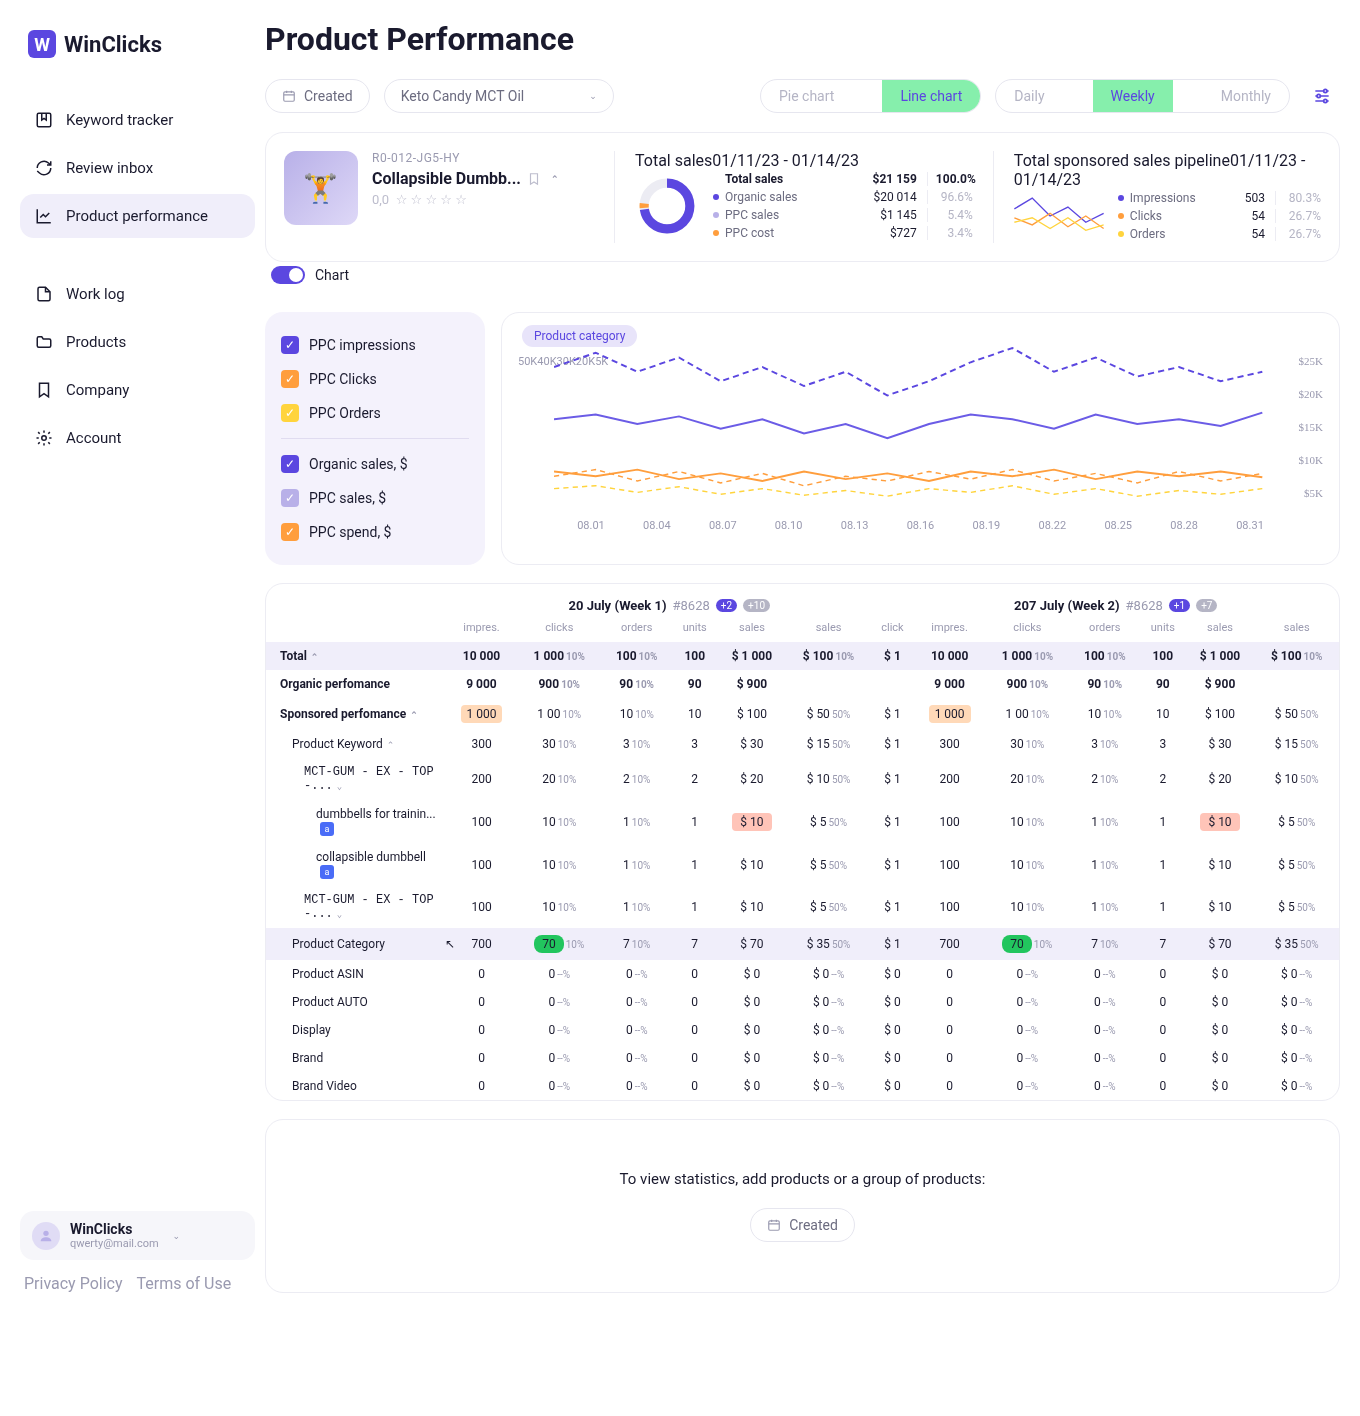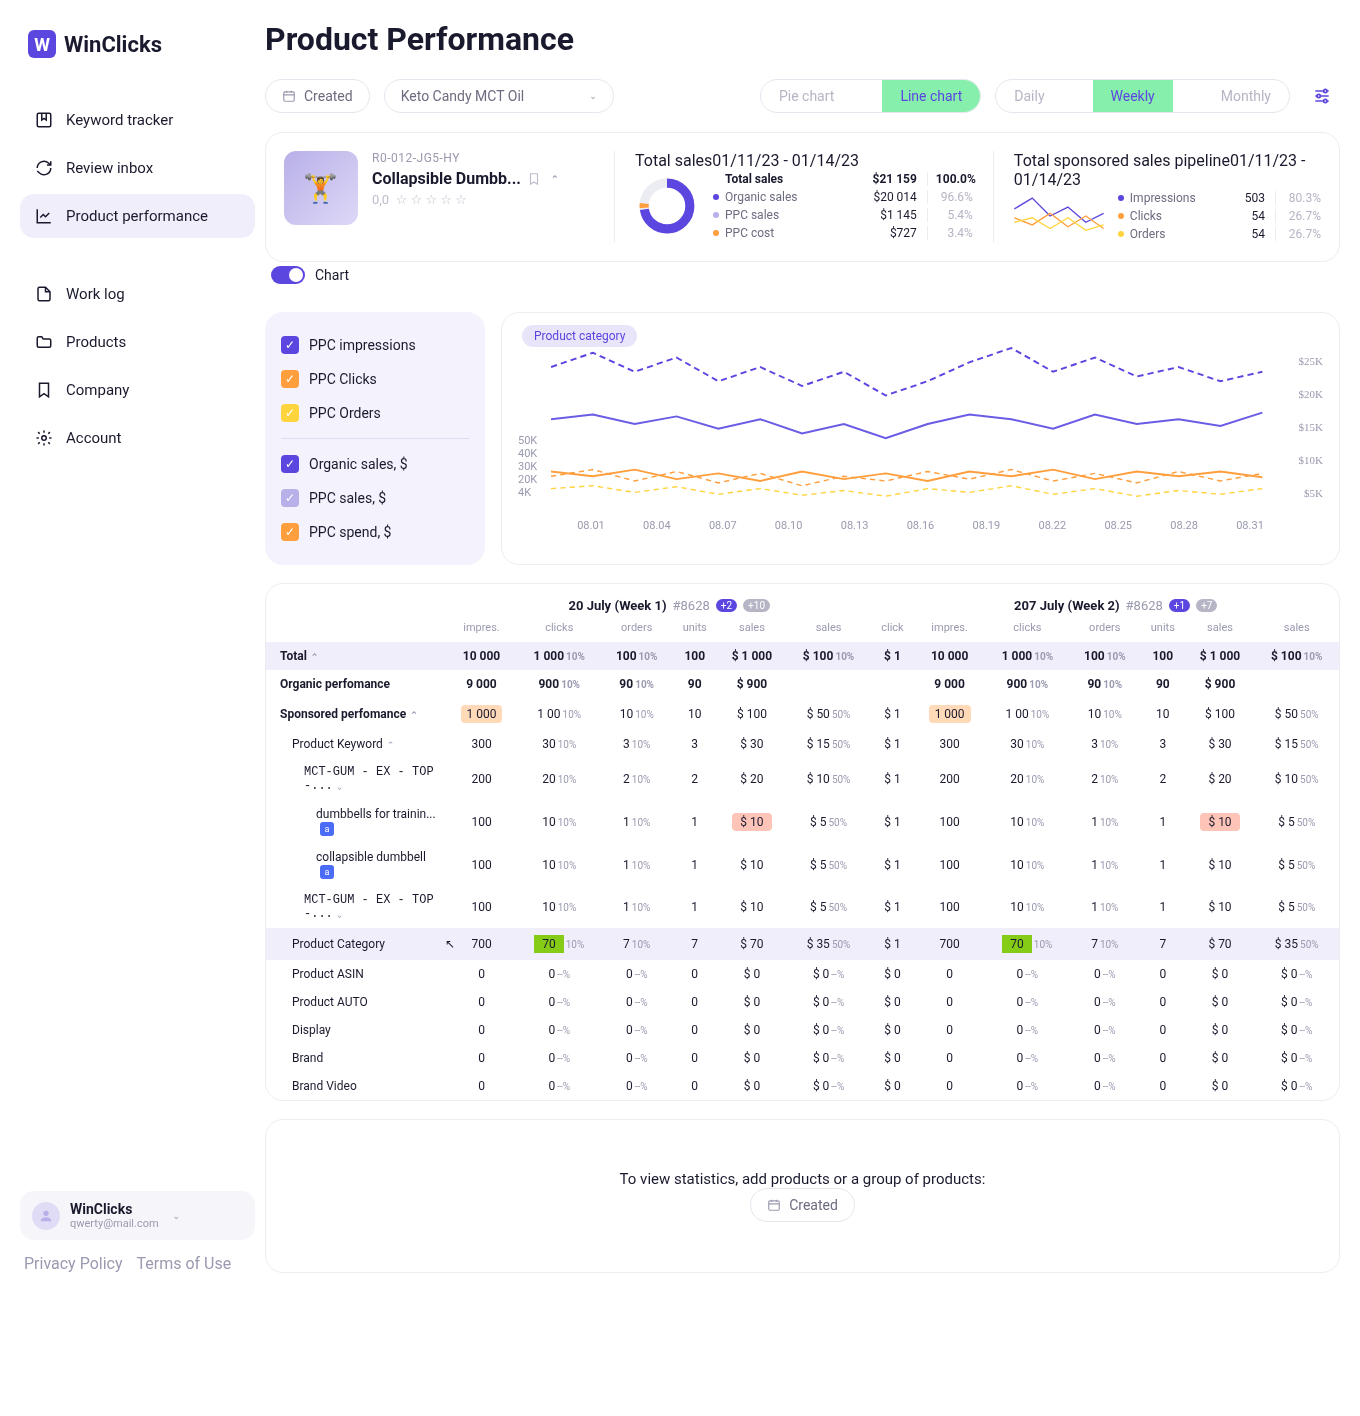--- a/index.html
+++ b/index.html
@@ -336,7 +336,7 @@
       <div class="chart-card">
         <div class="chart-badge">Product category</div>
         <div style="display:flex;">
-          <div id="ylabels-left" style="display:flex;flex-direction:column;justify-content:flex-end;height:170px;padding-top:26px;font-size:11px;color:#9a9ab0;width:36px;">
+          <div id="ylabels-left" style="display:flex;flex-direction:row;justify-content:flex-start;height:170px;padding-top:26px;font-size:11px;color:#9a9ab0;width:36px;">
               <span>50K</span>
               <span>40K</span>
               <span>30K</span>

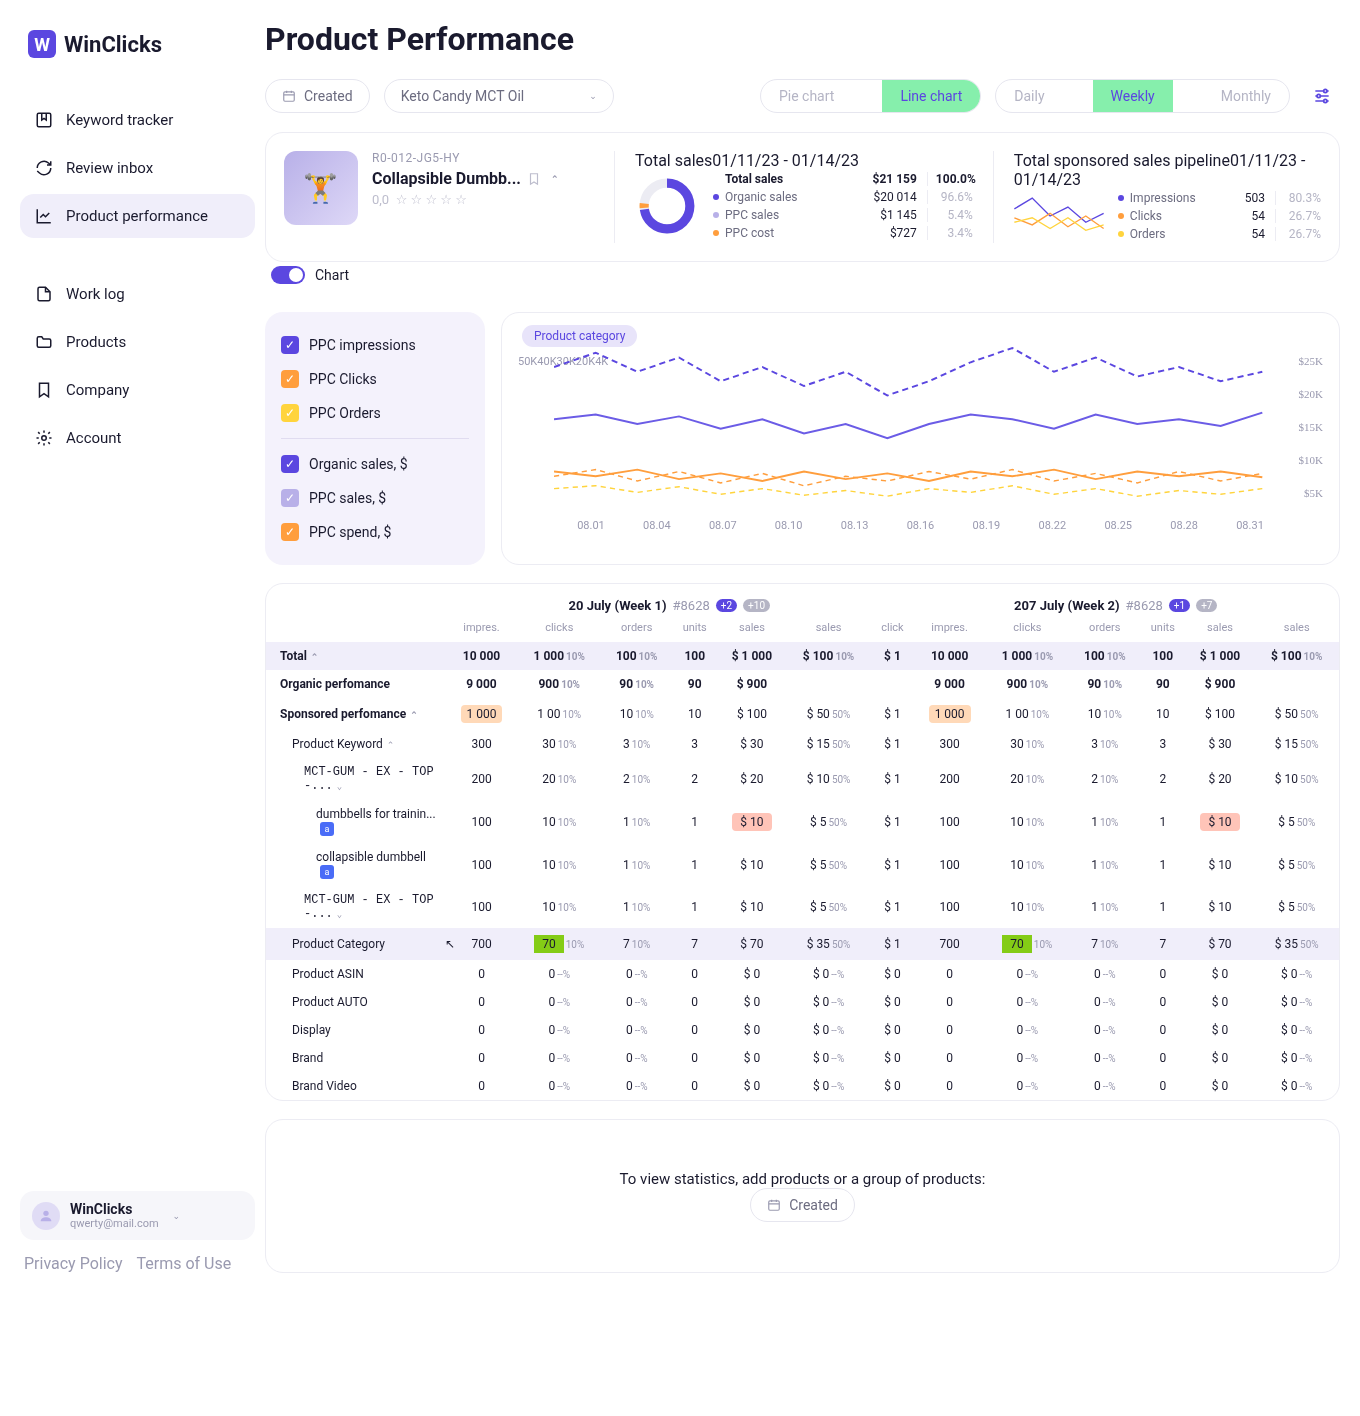--- a/index.html
+++ b/index.html
@@ -341,7 +341,7 @@
               <span>40K</span>
               <span>30K</span>
               <span>20K</span>
-              <span>4K</span>
+              <span>5K</span>
             </div>
           <svg class="chart-svg" viewBox="0 0 700 200" preserveAspectRatio="none">
             <polyline points="0,40 40,25 80,45 120,30 160,55 200,40 240,60 280,45 320,70 360,55 400,35 440,20 480,45 520,30 560,50 600,40 640,55 680,45" fill="none" stroke="#5b47e0" stroke-width="2" stroke-dasharray="6 4"></polyline>

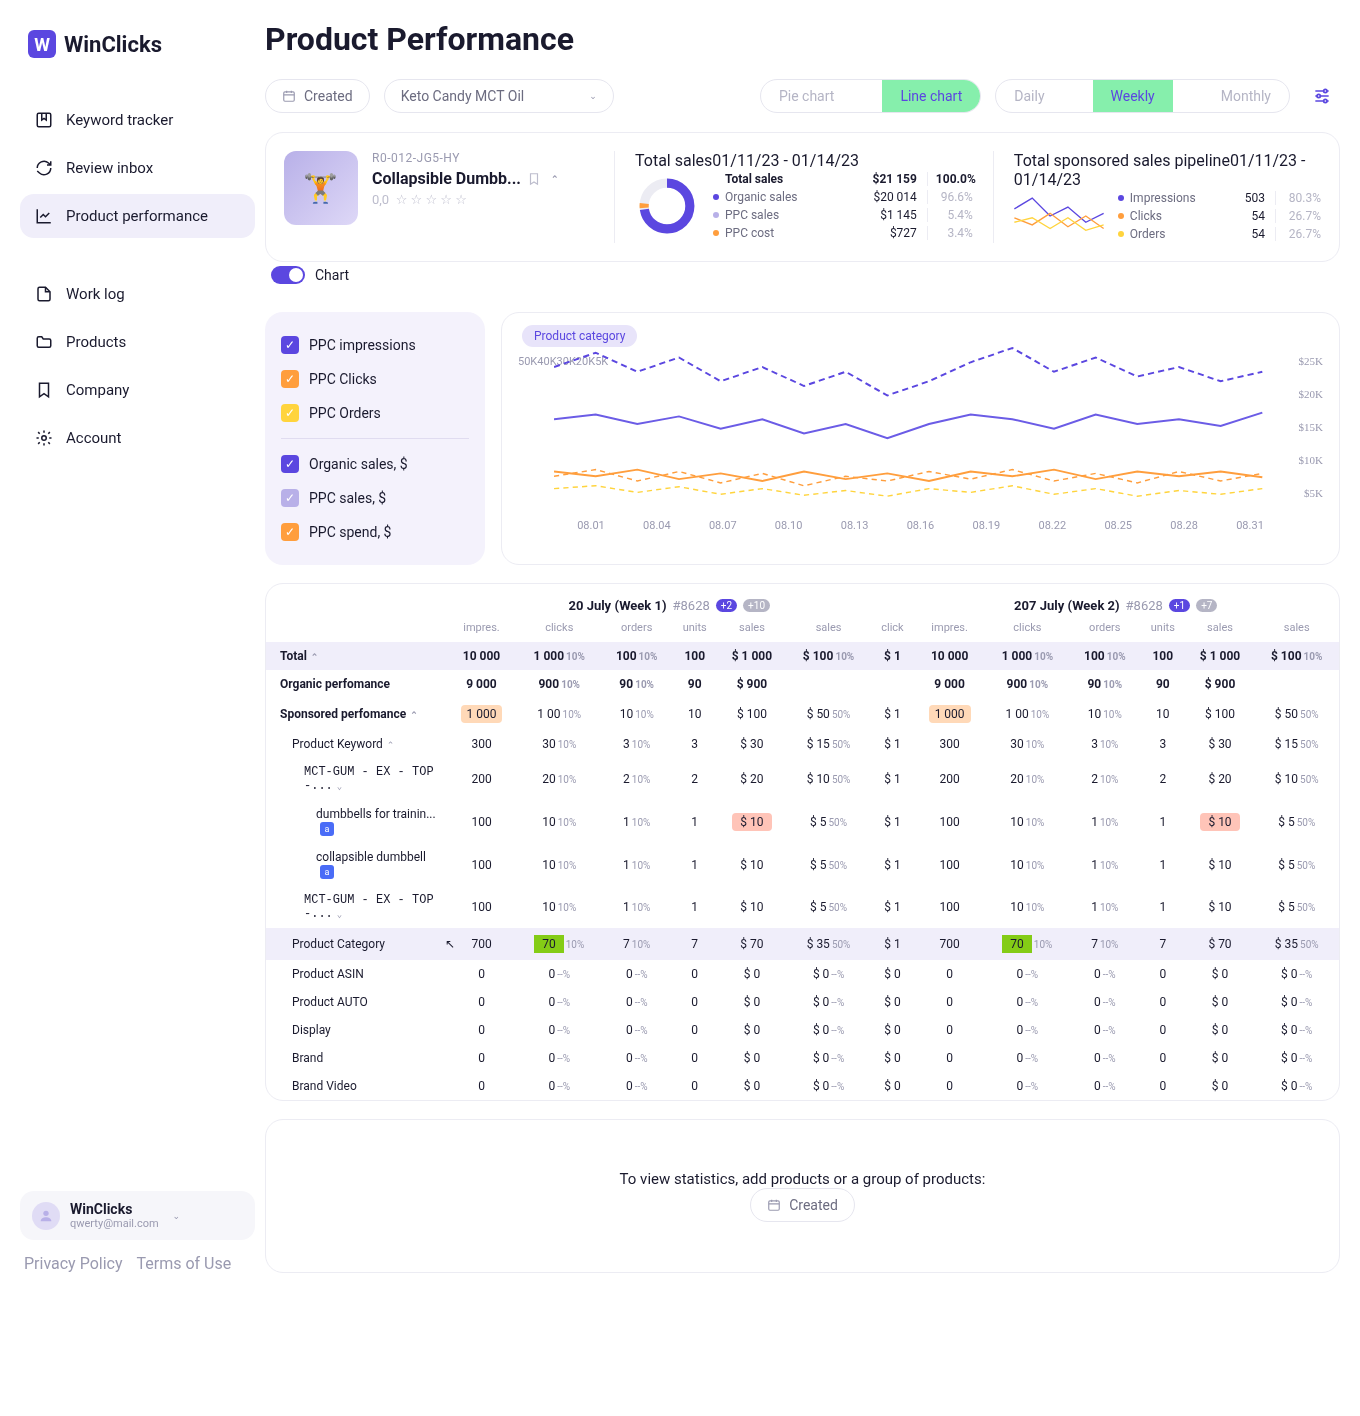--- a/index.html
+++ b/index.html
@@ -80,7 +80,7 @@
 .pct-sm { font-size: 10px; color: #9a9ab0; margin-left:2px; }
 .hl-orange { background: #ffd9b8; border-radius: 4px; padding: 2px 6px; display: inline-block; }
 .hl-red { background: #ffc4b8; border-radius: 4px; padding: 2px 8px; display: inline-block; }
-.hl-purple { background: #84cc16; border-radius: 0; padding: 2px 8px; display: inline-block; }
+.hl-purple { background: #22c55e; border-radius: 8px; padding: 2px 8px; display: inline-block; }
 .amz { display:inline-block;width:14px;height:14px;background:#4a6cf7;color:#fff;border-radius:3px;font-size:9px;line-height:14px;text-align:center;margin-left:4px; }
 .chev { font-size: 9px; color: #9a9ab0; margin-left: 4px; }
 .empty-card { border:1px solid #ececf3;border-radius:18px;padding:50px 20px;text-align:center; }

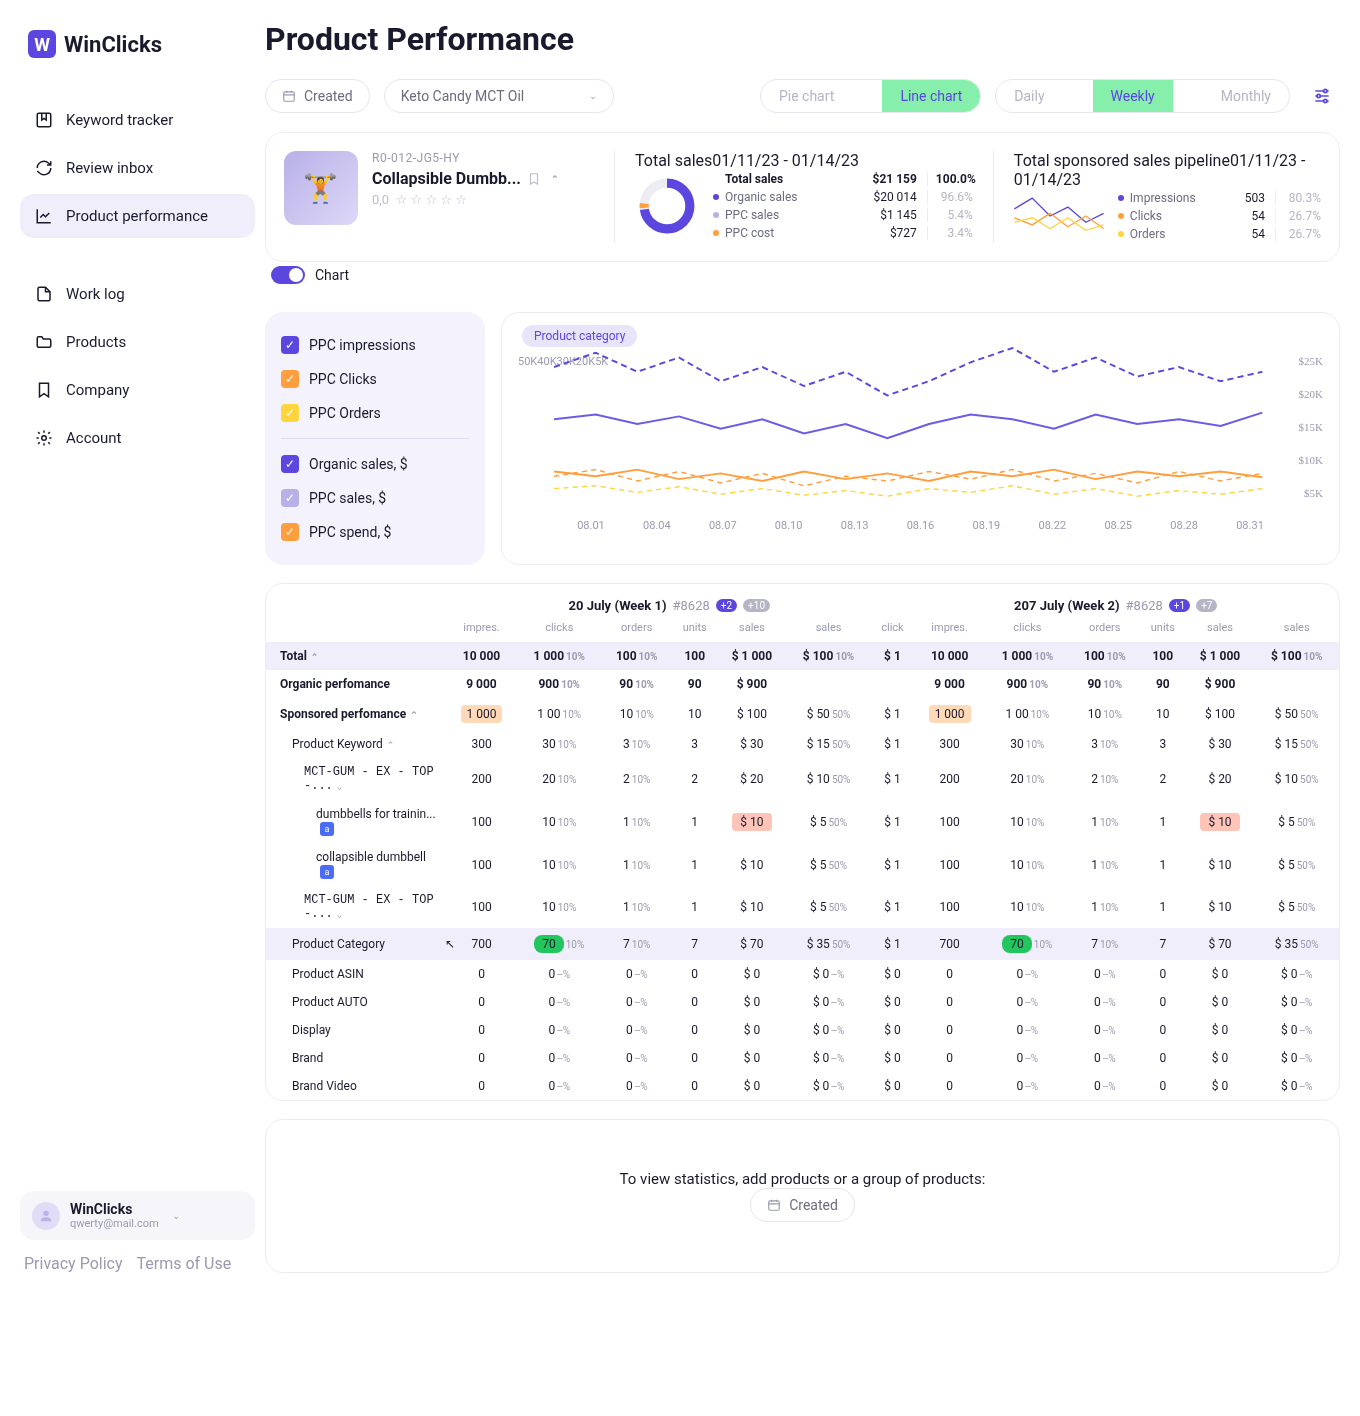--- a/index.html
+++ b/index.html
@@ -84,7 +84,7 @@
 .amz { display:inline-block;width:14px;height:14px;background:#4a6cf7;color:#fff;border-radius:3px;font-size:9px;line-height:14px;text-align:center;margin-left:4px; }
 .chev { font-size: 9px; color: #9a9ab0; margin-left: 4px; }
 .empty-card { border:1px solid #ececf3;border-radius:18px;padding:50px 20px;text-align:center; }
-.empty-msg { font-size: 15px; color: #1a1a2e; }
+.empty-msg { font-size: 15px; color: #1a1a2e; margin-bottom: 20px; }
 .empty-inputs { display: flex; justify-content: center; gap: 14px; }
 svg { display: block; }
 </style>

